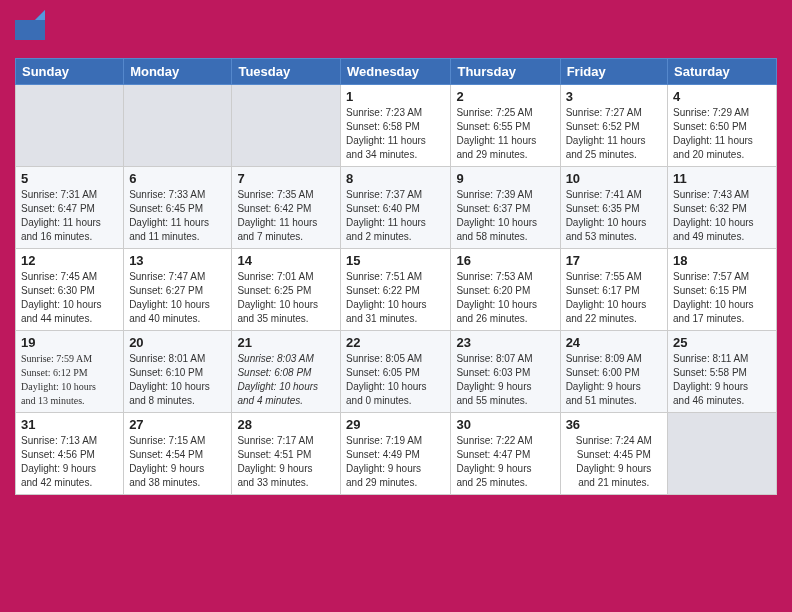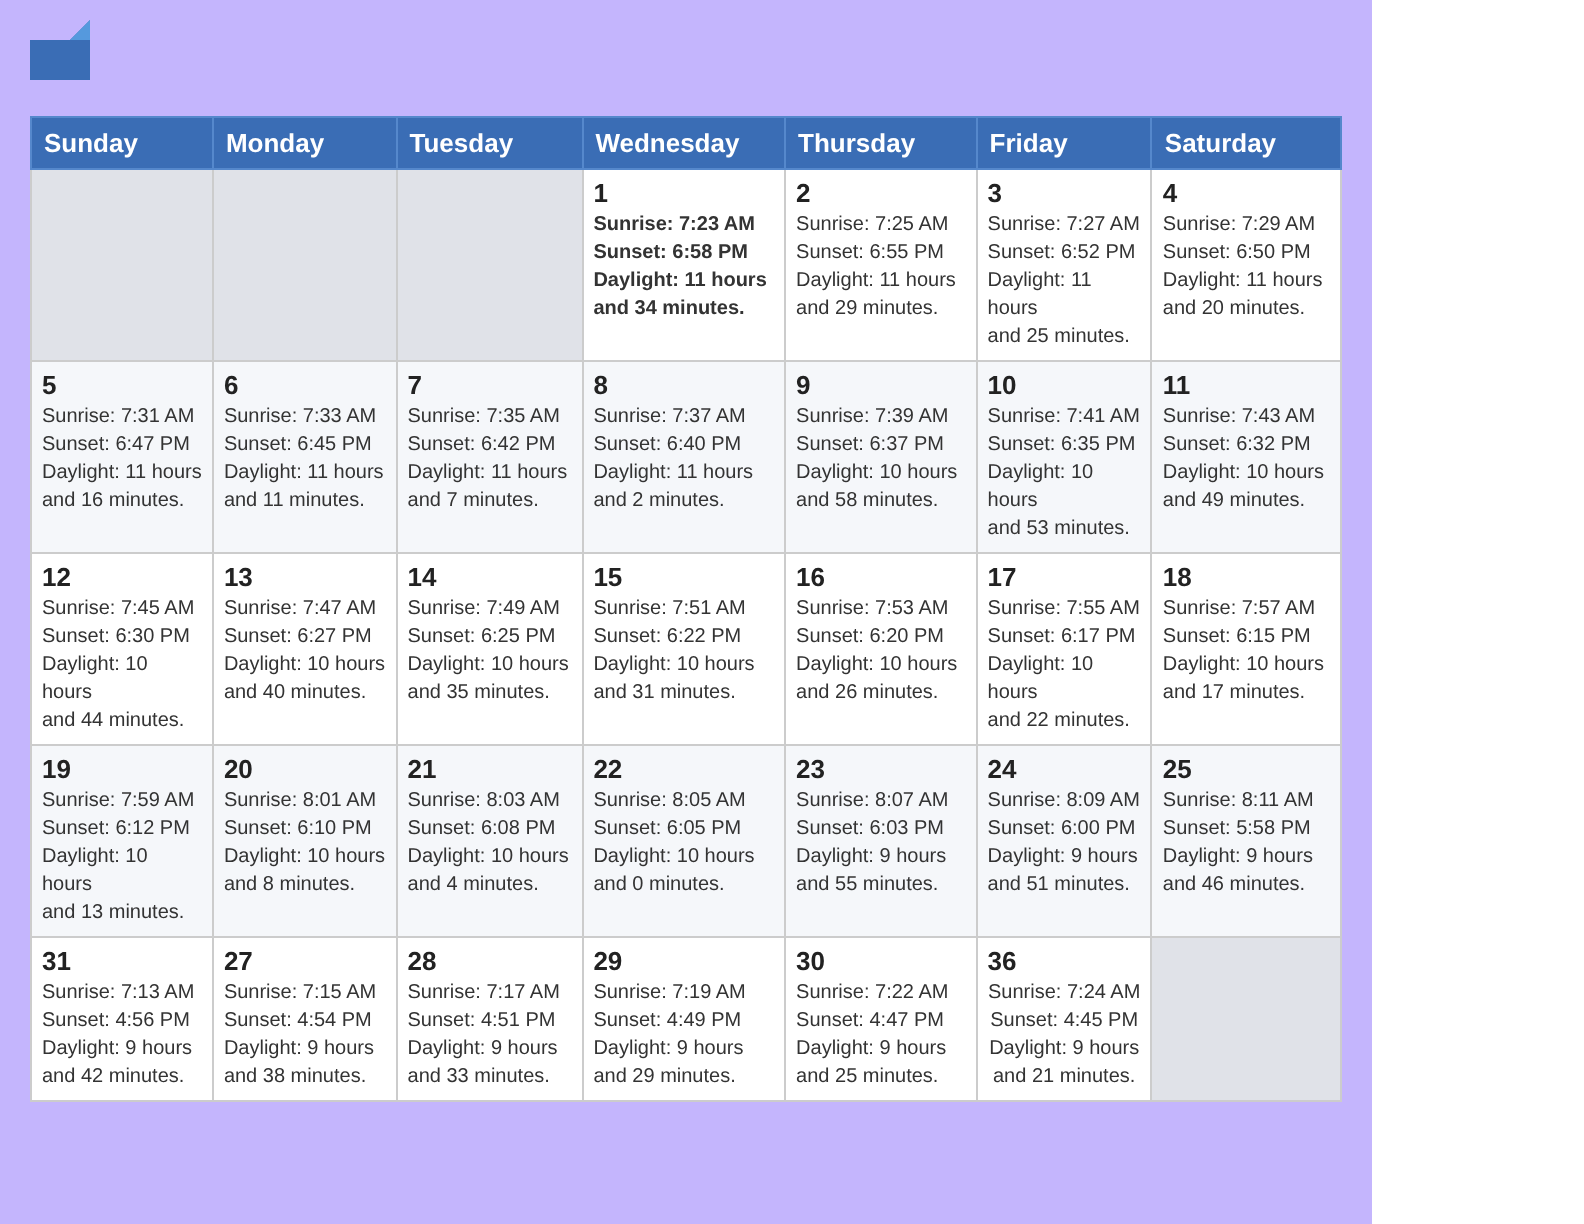--- a/index.html
+++ b/index.html
@@ -11,9 +11,9 @@
       overflow: hidden;
     }
     .page {
-      width: 686px;
+      width: 792px;
       min-height: 612px;
-      background: #c4b5fd;
+      background: #be185d;
       padding: 10px 15px;
     }
     .header {

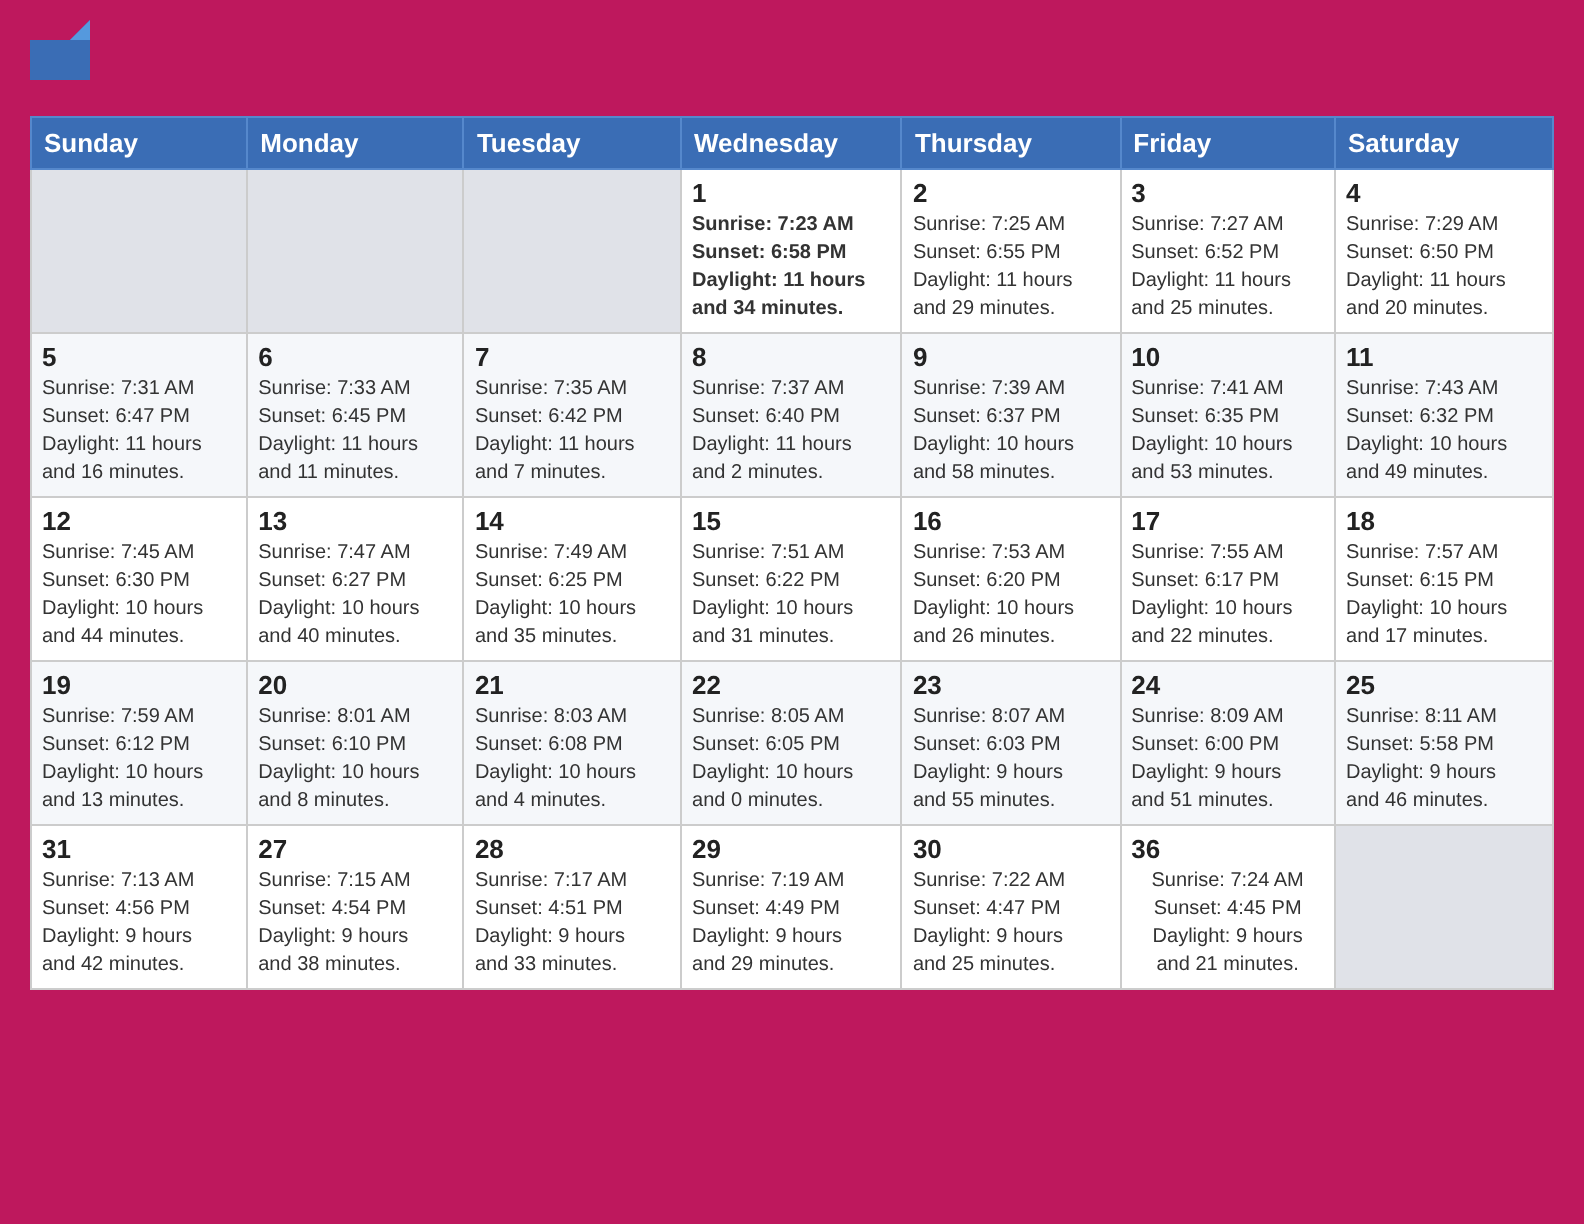--- a/index.html
+++ b/index.html
@@ -141,7 +141,7 @@
           <td class="empty-cell"></td>
           <td>
             <span class="day-num">1</span>
-            <div class="day-detail" style="white-space: pre-line; font-weight: bold;">Sunrise: 7:23 AM
+            <div class="day-detail" style="white-space: pre-line;">Sunrise: 7:23 AM
 Sunset: 6:58 PM
 Daylight: 11 hours
 and 34 minutes.</div>

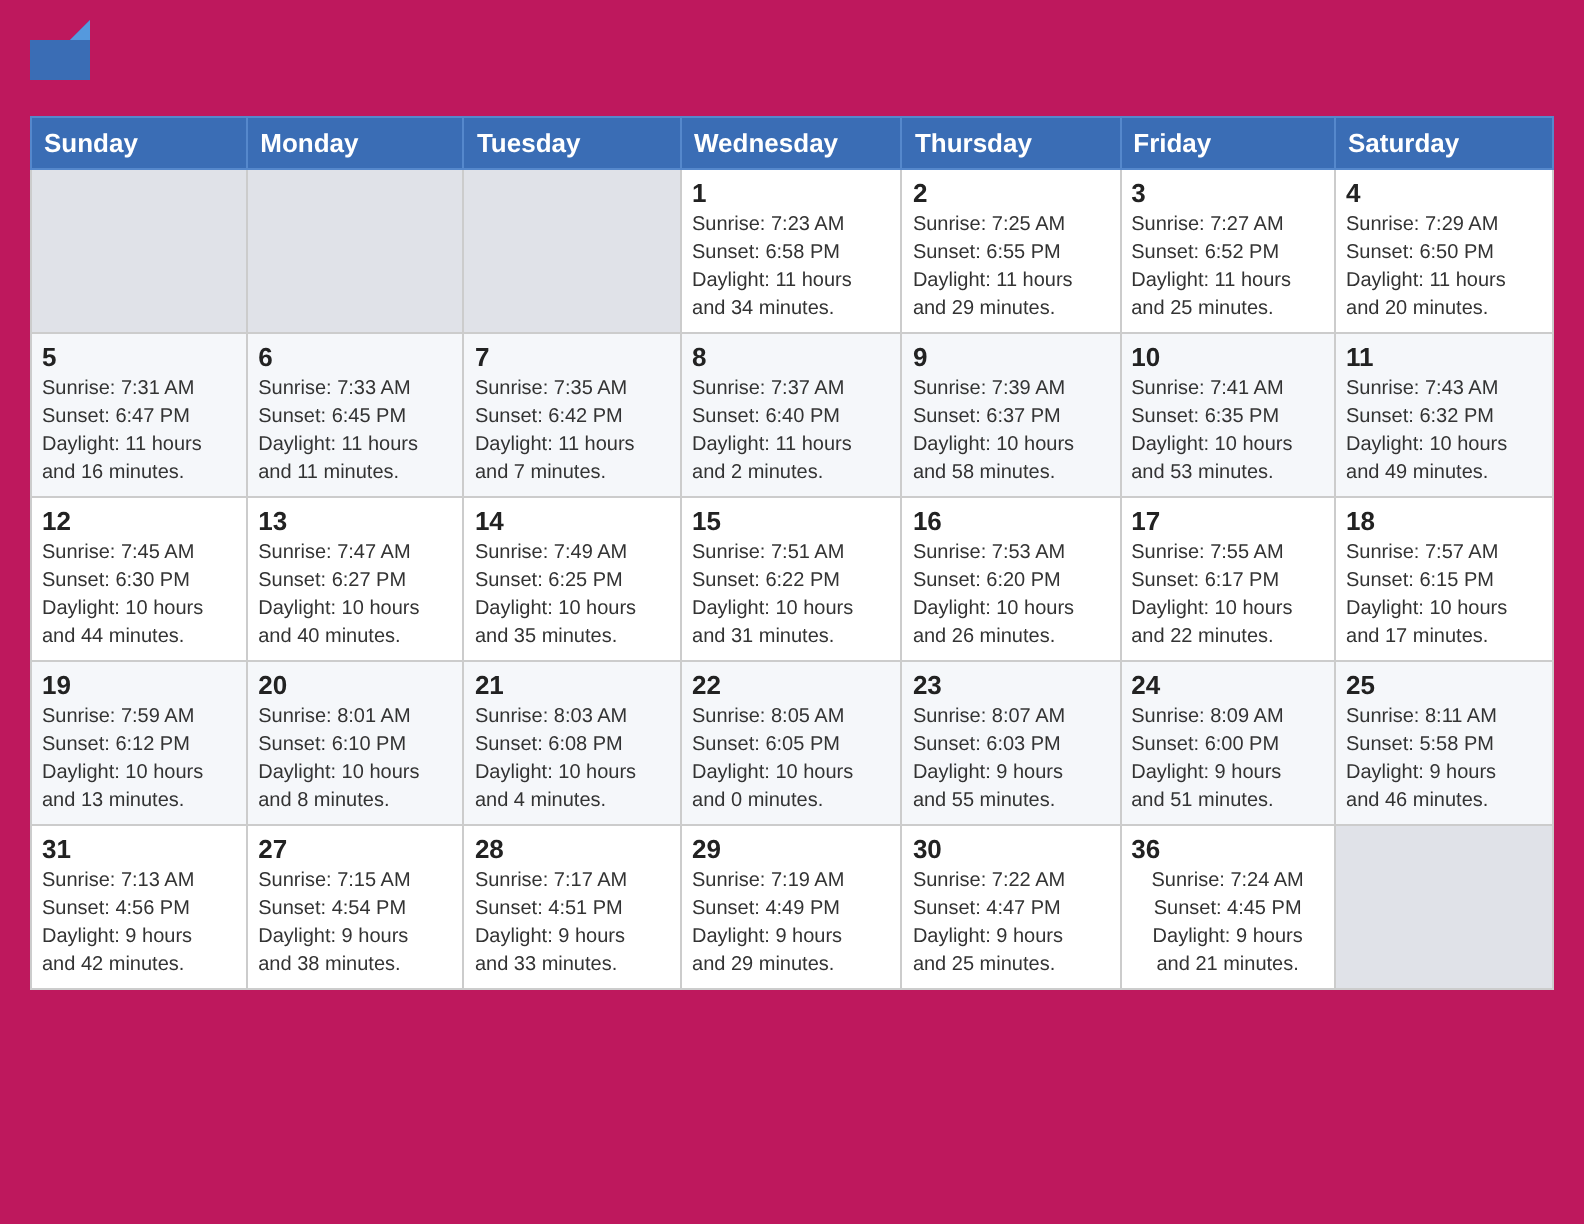--- a/index.html
+++ b/index.html
@@ -236,7 +236,7 @@
           </td>
           <td>
             <span class="day-num">14</span>
-            <div class="day-detail" style="white-space: pre-line;">Sunrise: 7:49 AM
+            <div class="day-detail" style="white-space: pre-line;">Sunrise: 7:01 AM
 Sunset: 6:25 PM
 Daylight: 10 hours
 and 35 minutes.</div>

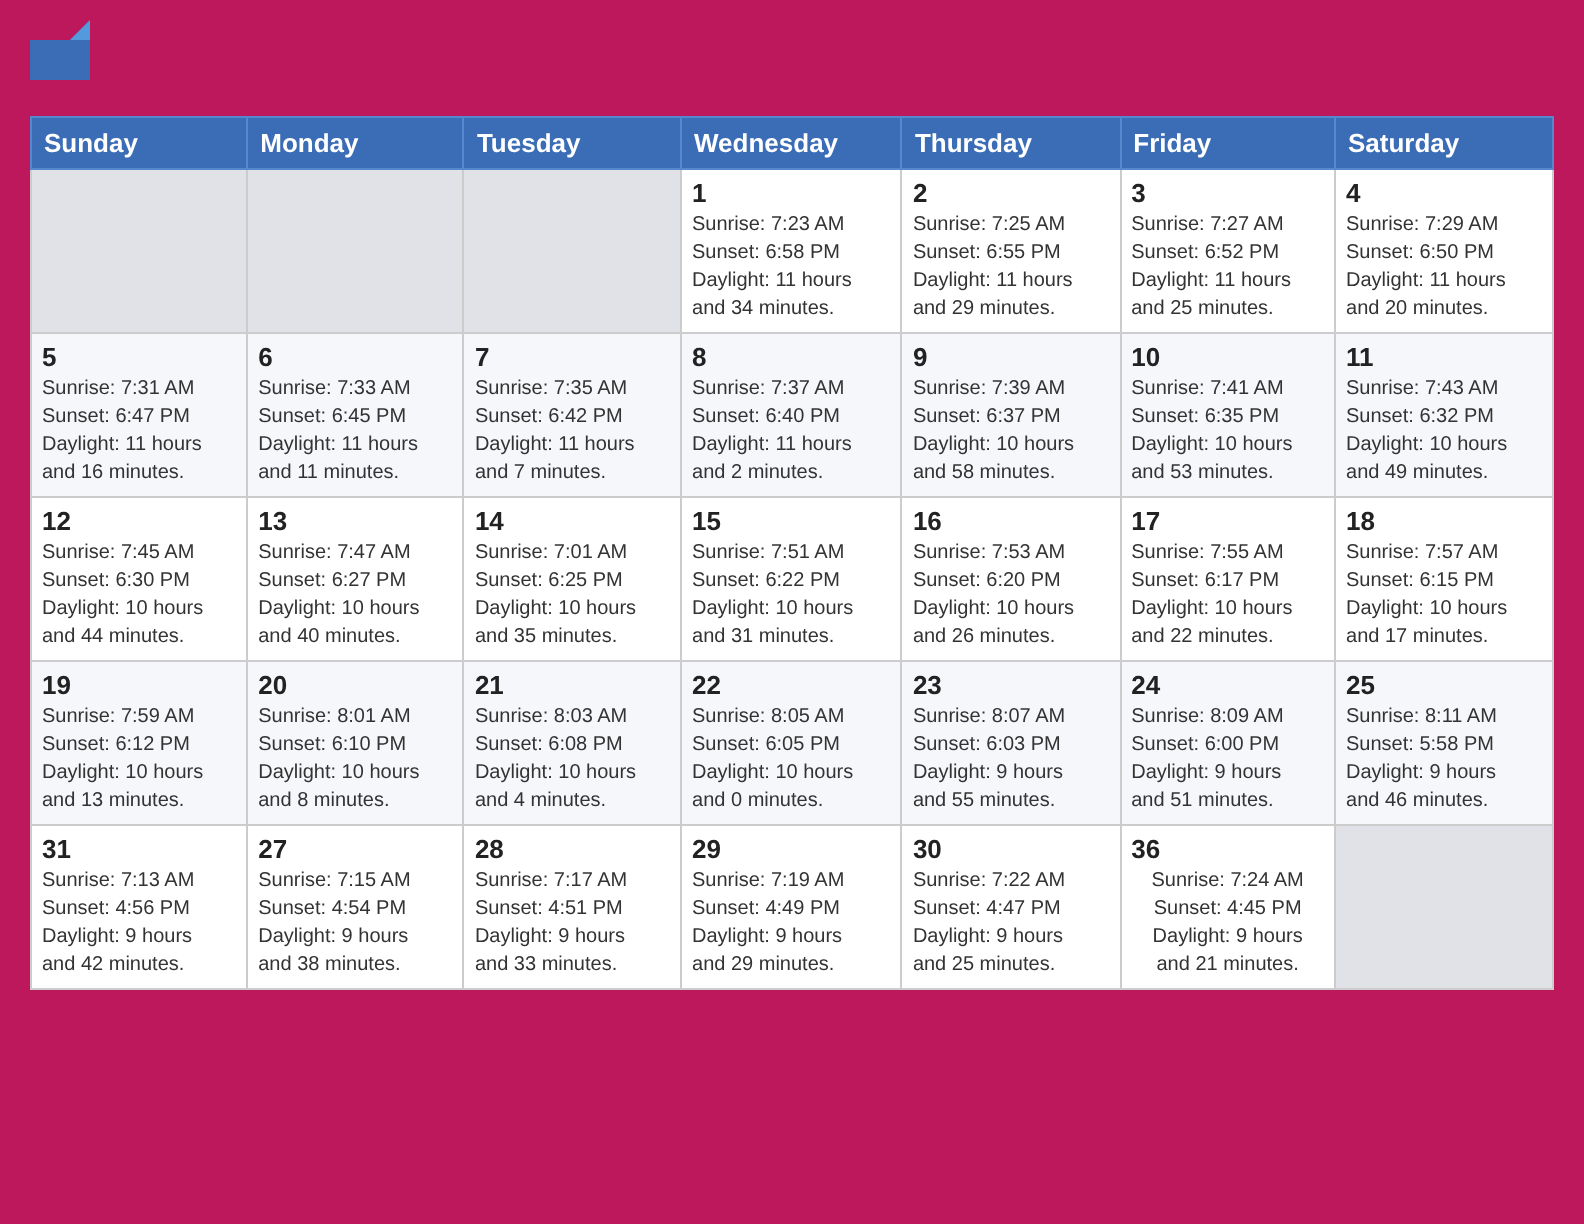--- a/index.html
+++ b/index.html
@@ -273,7 +273,7 @@
         <tr class="row-even">
           <td>
             <span class="day-num">19</span>
-            <div class="day-detail" style="white-space: pre-line;">Sunrise: 7:59 AM
+            <div class="day-detail" style="white-space: pre-line; font-family: Liberation Serif, serif;">Sunrise: 7:59 AM
 Sunset: 6:12 PM
 Daylight: 10 hours
 and 13 minutes.</div>

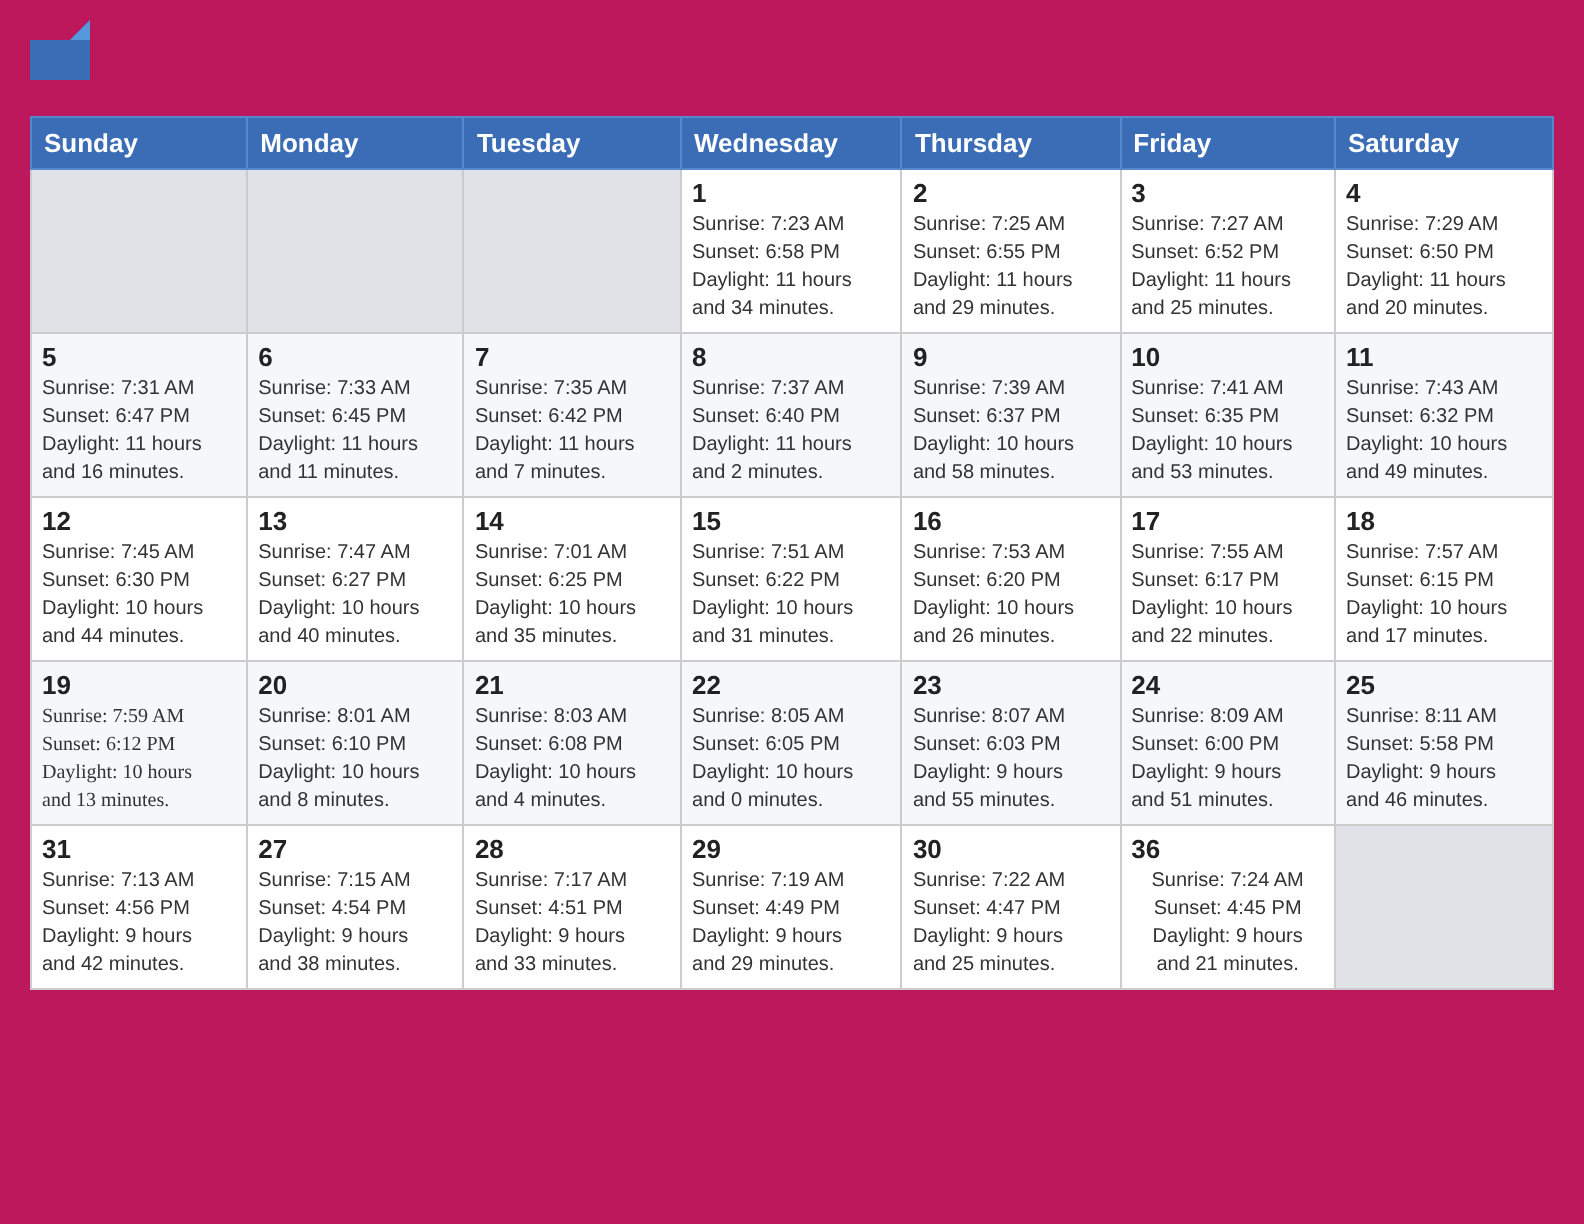--- a/index.html
+++ b/index.html
@@ -287,7 +287,7 @@
           </td>
           <td>
             <span class="day-num">21</span>
-            <div class="day-detail" style="white-space: pre-line;">Sunrise: 8:03 AM
+            <div class="day-detail" style="white-space: pre-line; font-style: italic;">Sunrise: 8:03 AM
 Sunset: 6:08 PM
 Daylight: 10 hours
 and 4 minutes.</div>

